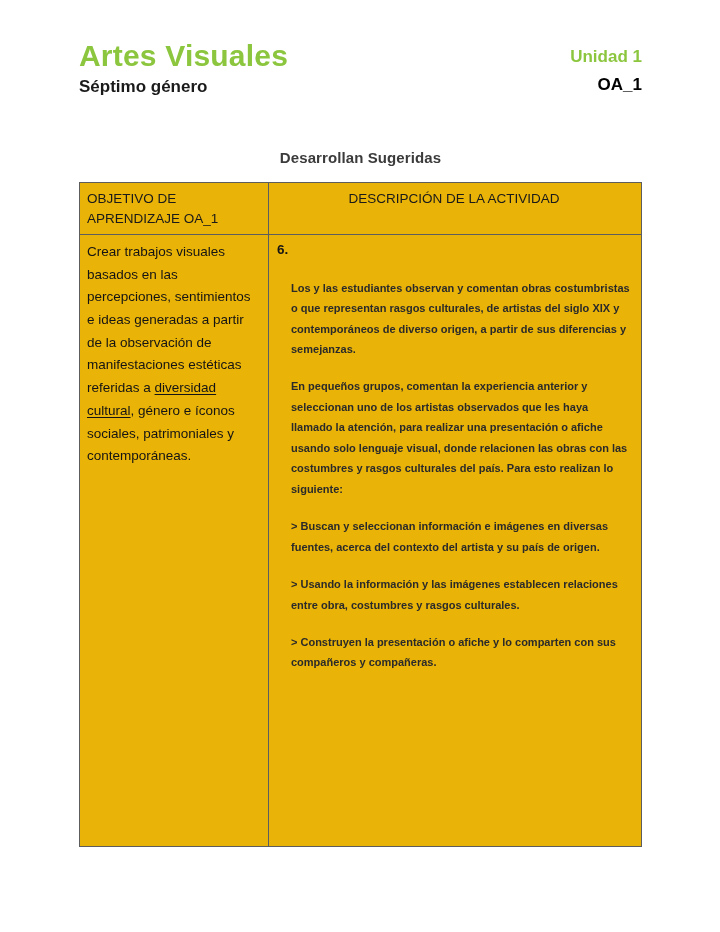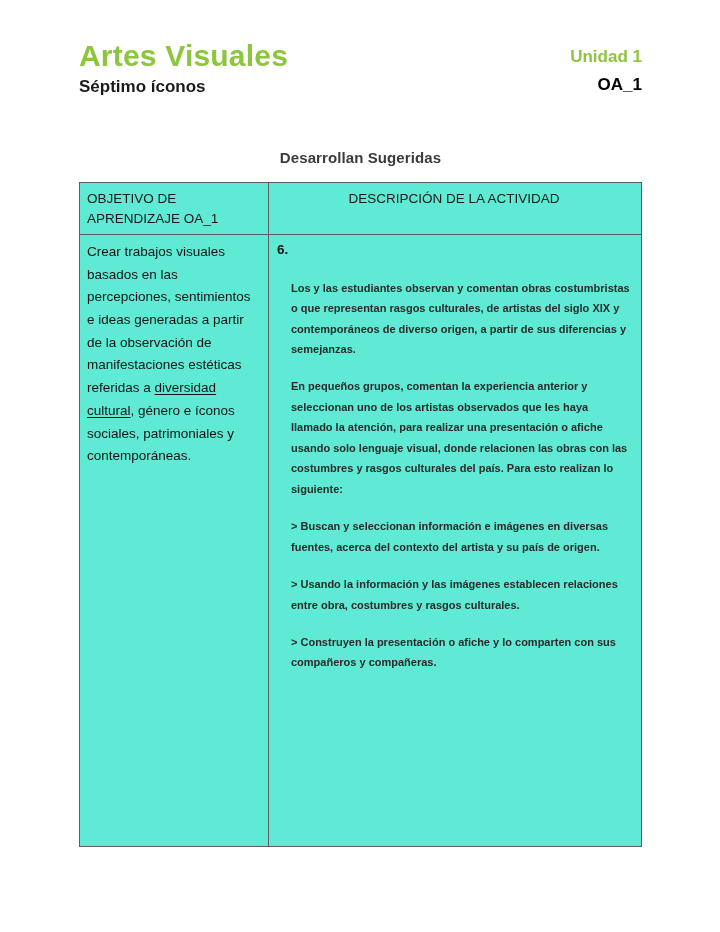--- a/index.html
+++ b/index.html
@@ -183,7 +183,7 @@
   <div class="masthead">
     <div class="masthead-left">
       <div class="subject-title">Artes Visuales</div>
-      <div class="grade-level">Séptimo íconos</div>
+      <div class="grade-level">Séptimo género</div>
     </div>
     <div class="masthead-right">
       <div class="unit-label">Unidad 1</div>

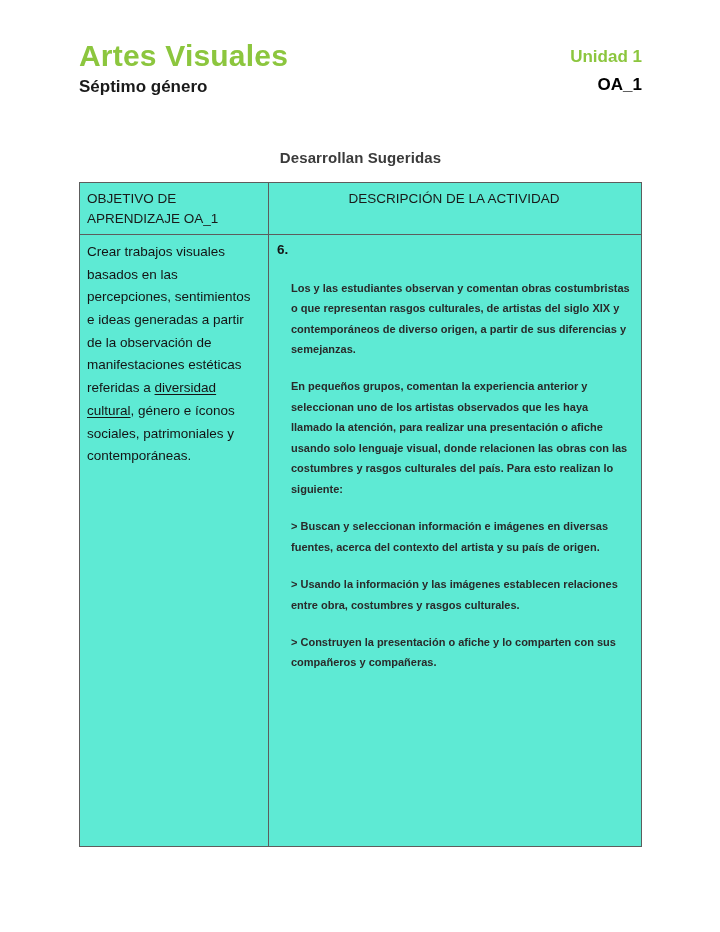--- a/index.html
+++ b/index.html
@@ -101,7 +101,7 @@
     display: flex;
     flex-direction: column;
     overflow: hidden;
-    background: #5eead4;
+    background: #eab308;
   }
 
   .table-header-row {

